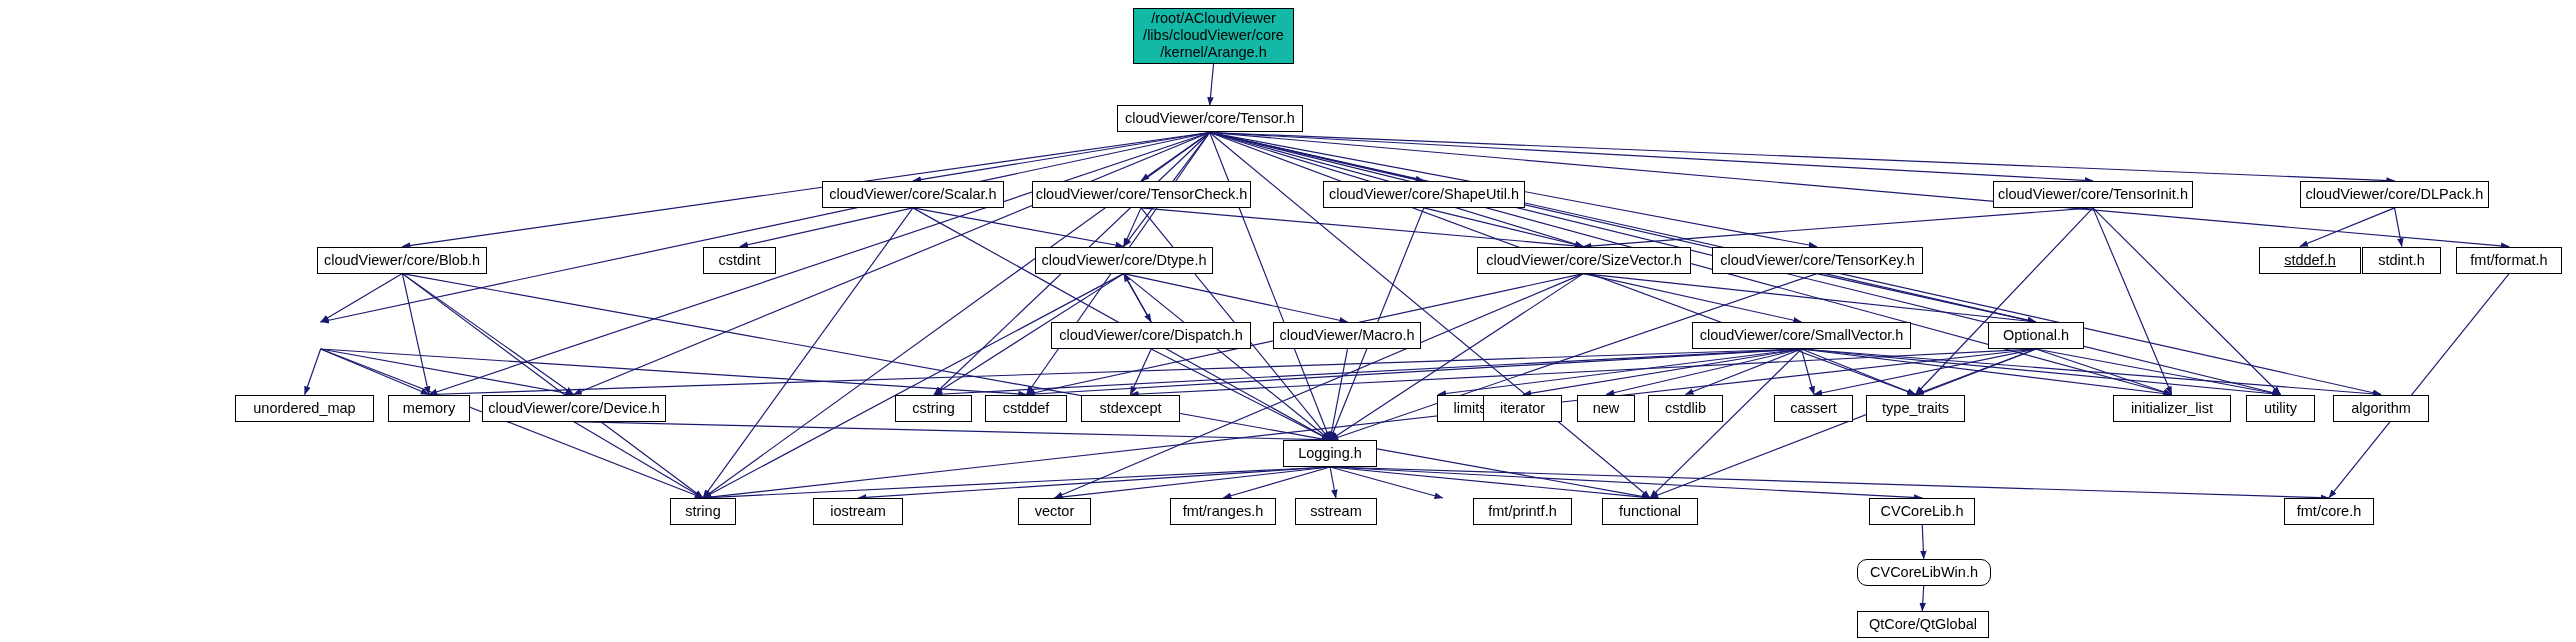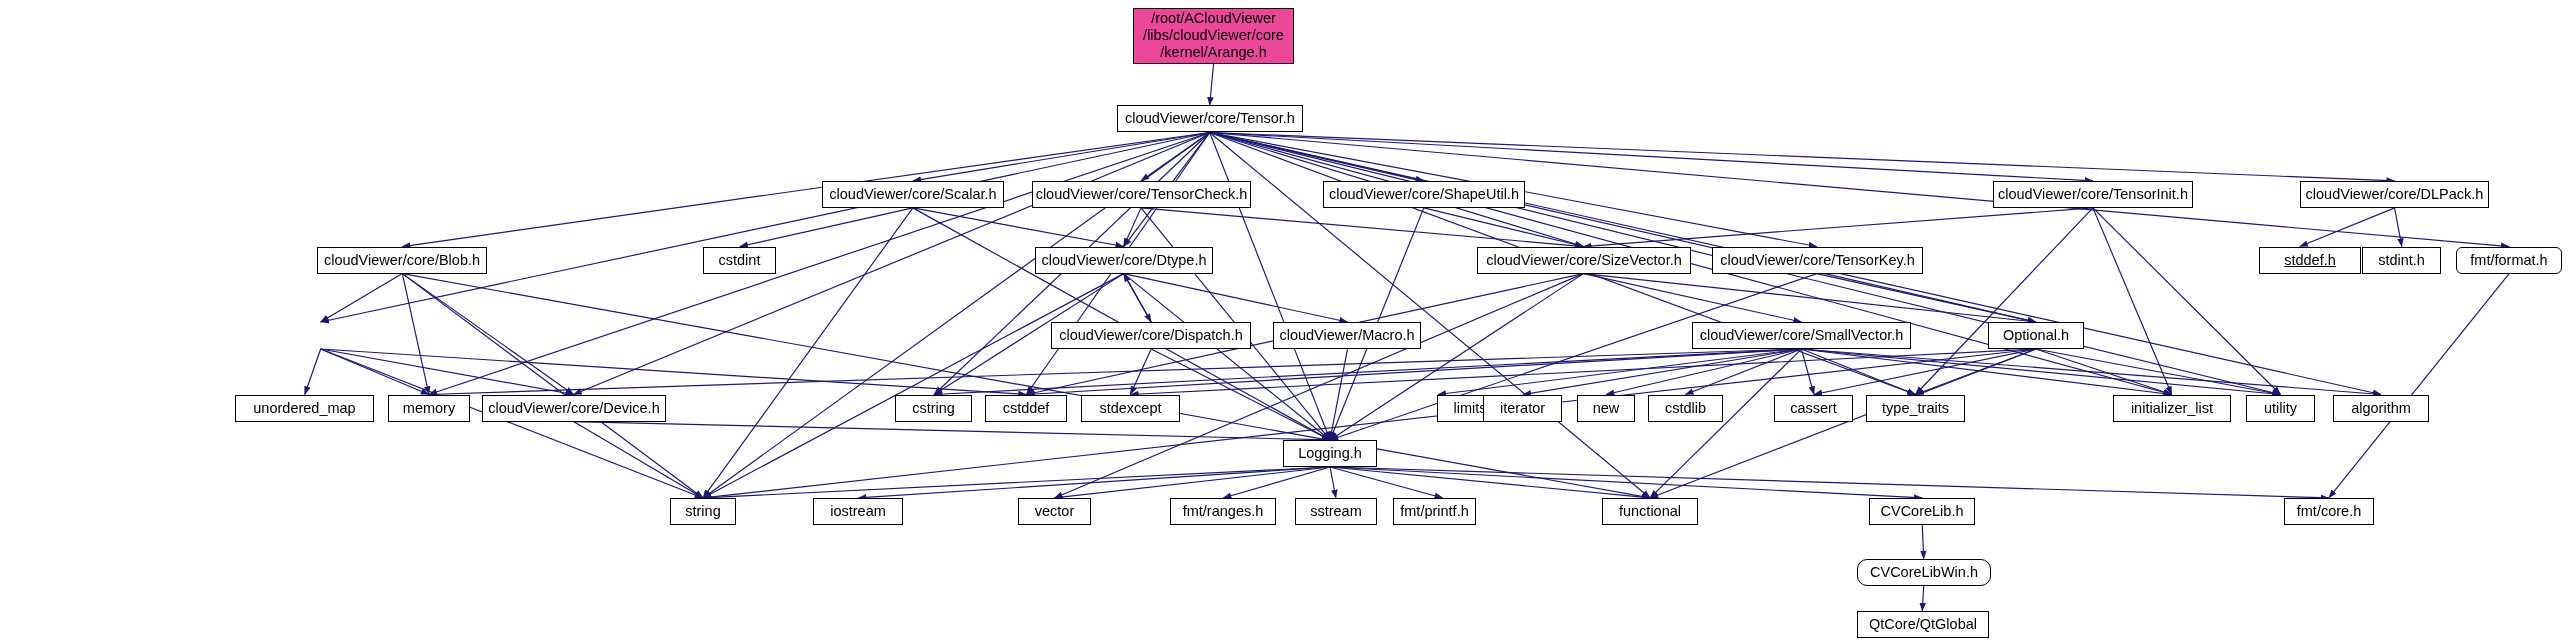--- a/index.html
+++ b/index.html
@@ -19,7 +19,7 @@
     font-size:14.5px;line-height:17.4px;color:#000000;
     white-space:nowrap;text-align:center;cursor:pointer;
   }
-  .node.root{background:#ec4899;cursor:default;}
+  .node.root{background:#14b8a6;cursor:default;}
 </style>
 </head>
 <body>

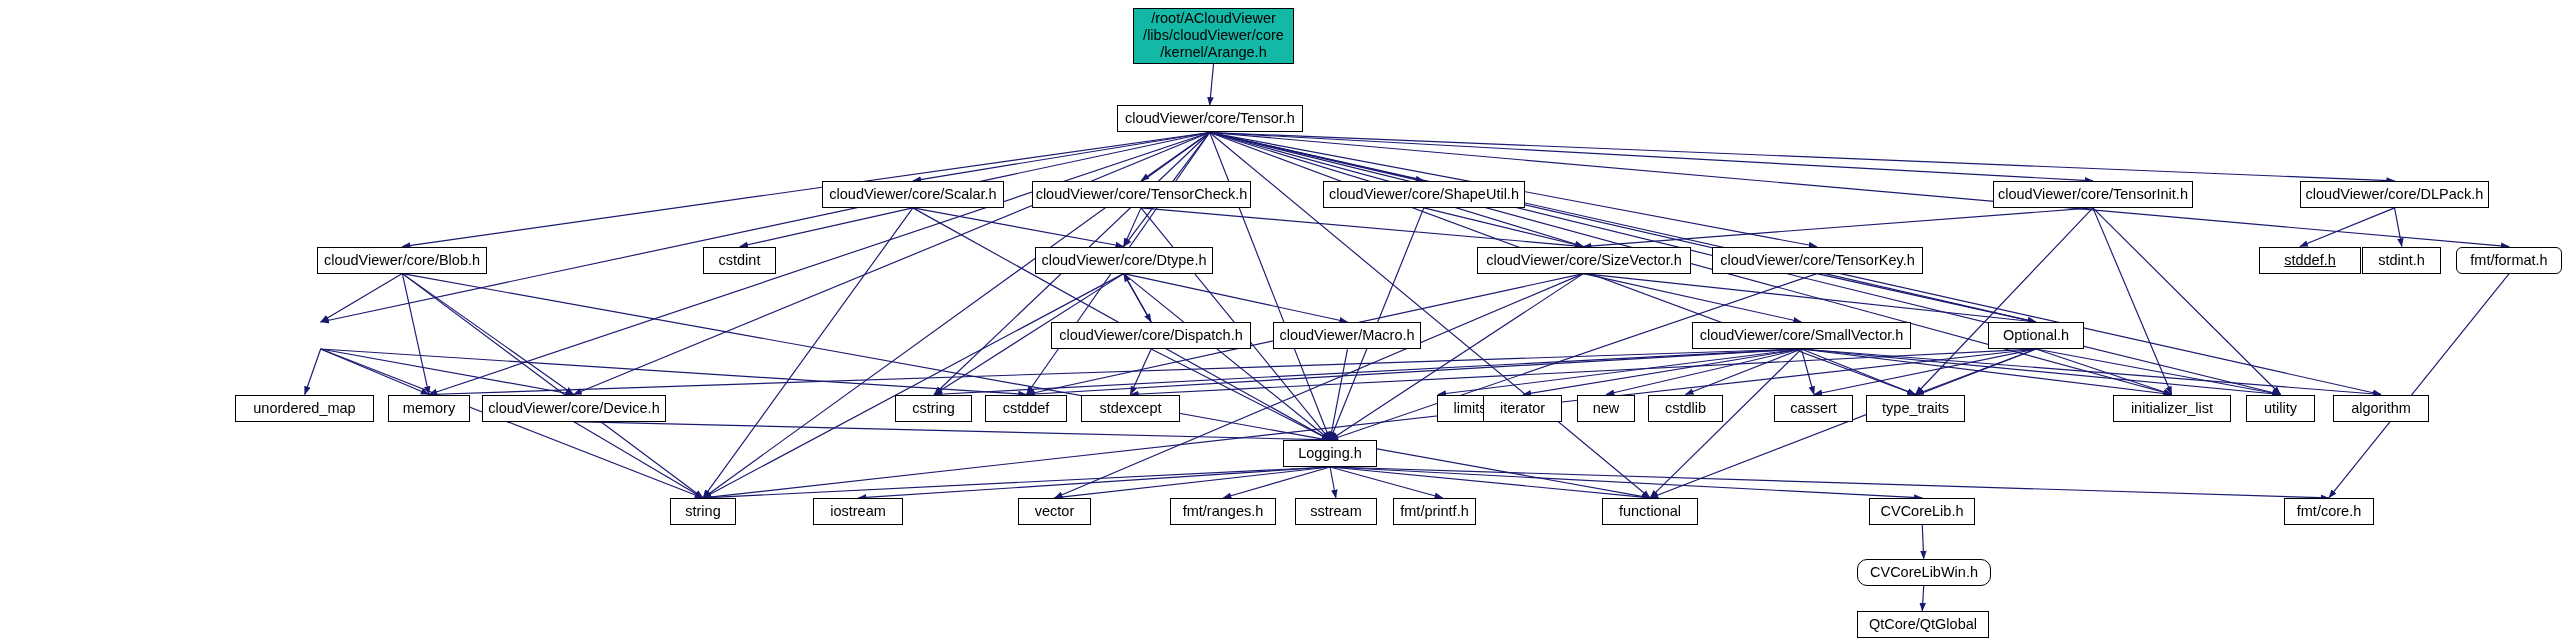--- a/index.html
+++ b/index.html
@@ -175,7 +175,7 @@
     <div class="node" style="left: 2362px; top: 247px; width: 79px; height: 27px;">
       <div class="lbl">stdint.h</div>
     </div>
-    <div class="node" style="left: 2456px; top: 247px; width: 106px; height: 27px; border-radius: 6px;">
+    <div class="node" style="left: 2456px; top: 247px; width: 106px; height: 27px;">
       <div class="lbl">fmt/format.h</div>
     </div>
     <div class="node" style="left: 1051px; top: 322px; width: 200px; height: 27px;">

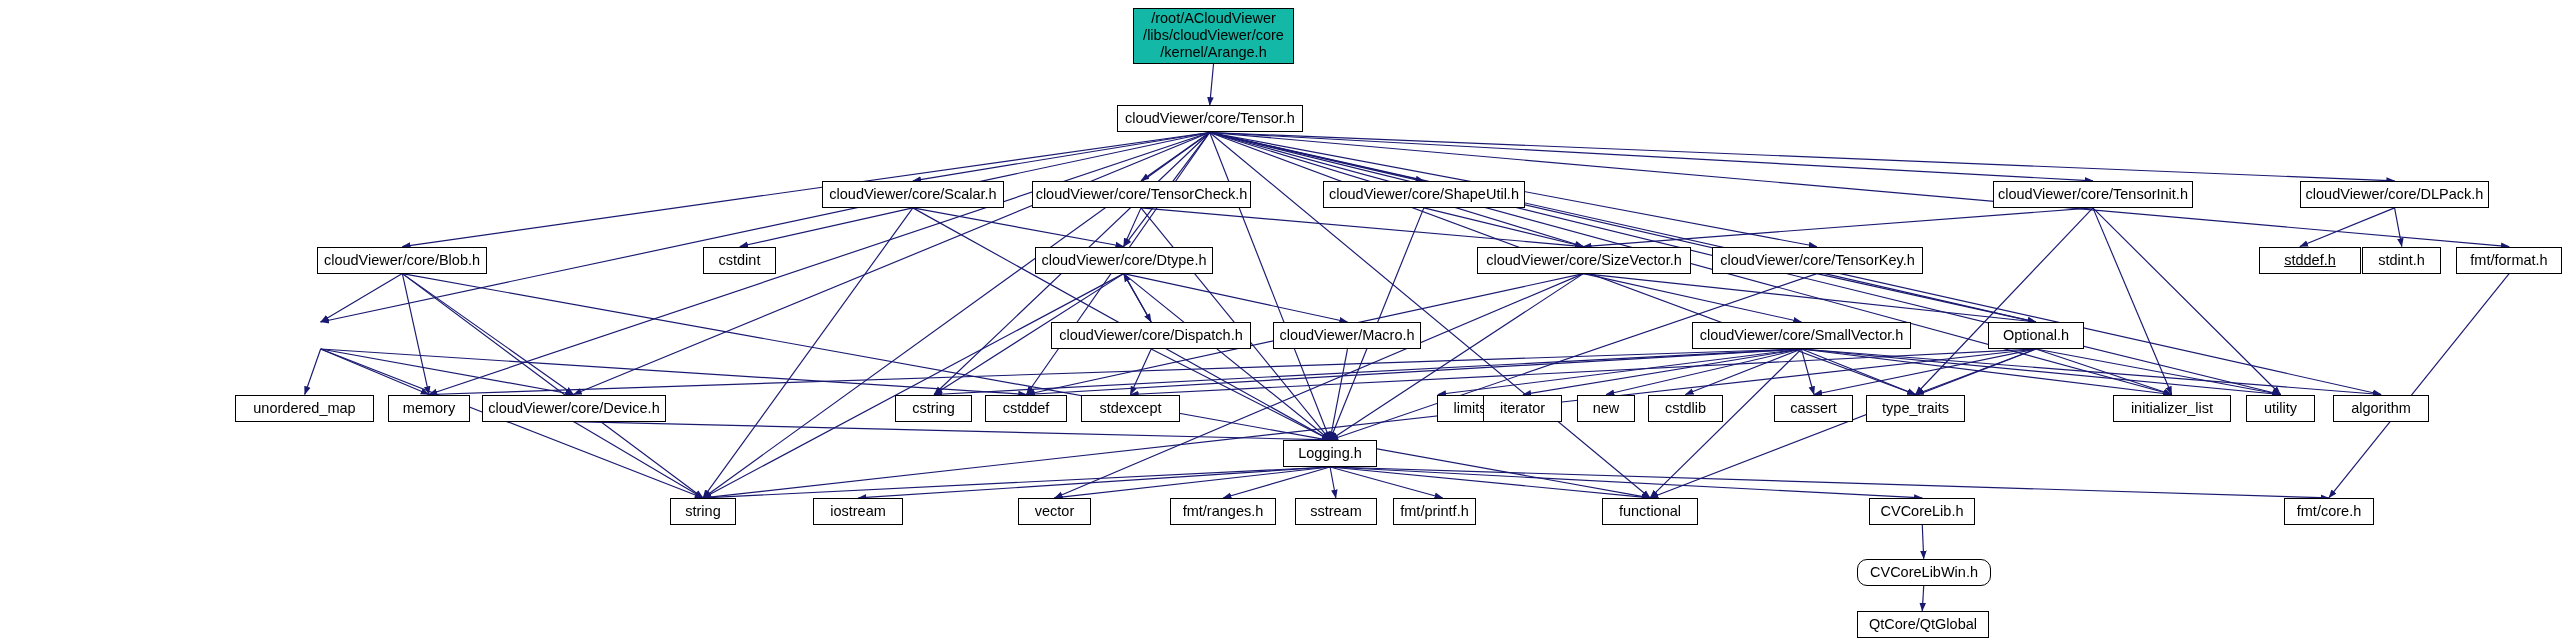--- a/index.html
+++ b/index.html
@@ -253,7 +253,7 @@
     <div class="node" style="left: 1295px; top: 498px; width: 82px; height: 27px;">
       <div class="lbl">sstream</div>
     </div>
-    <div class="node" style="left: 1393px; top: 498px; width: 83px; height: 27px;">
+    <div class="node" style="left: 1473px; top: 498px; width: 99px; height: 27px;">
       <div class="lbl">fmt/printf.h</div>
     </div>
     <div class="node" style="left: 1602px; top: 498px; width: 96px; height: 27px;">

